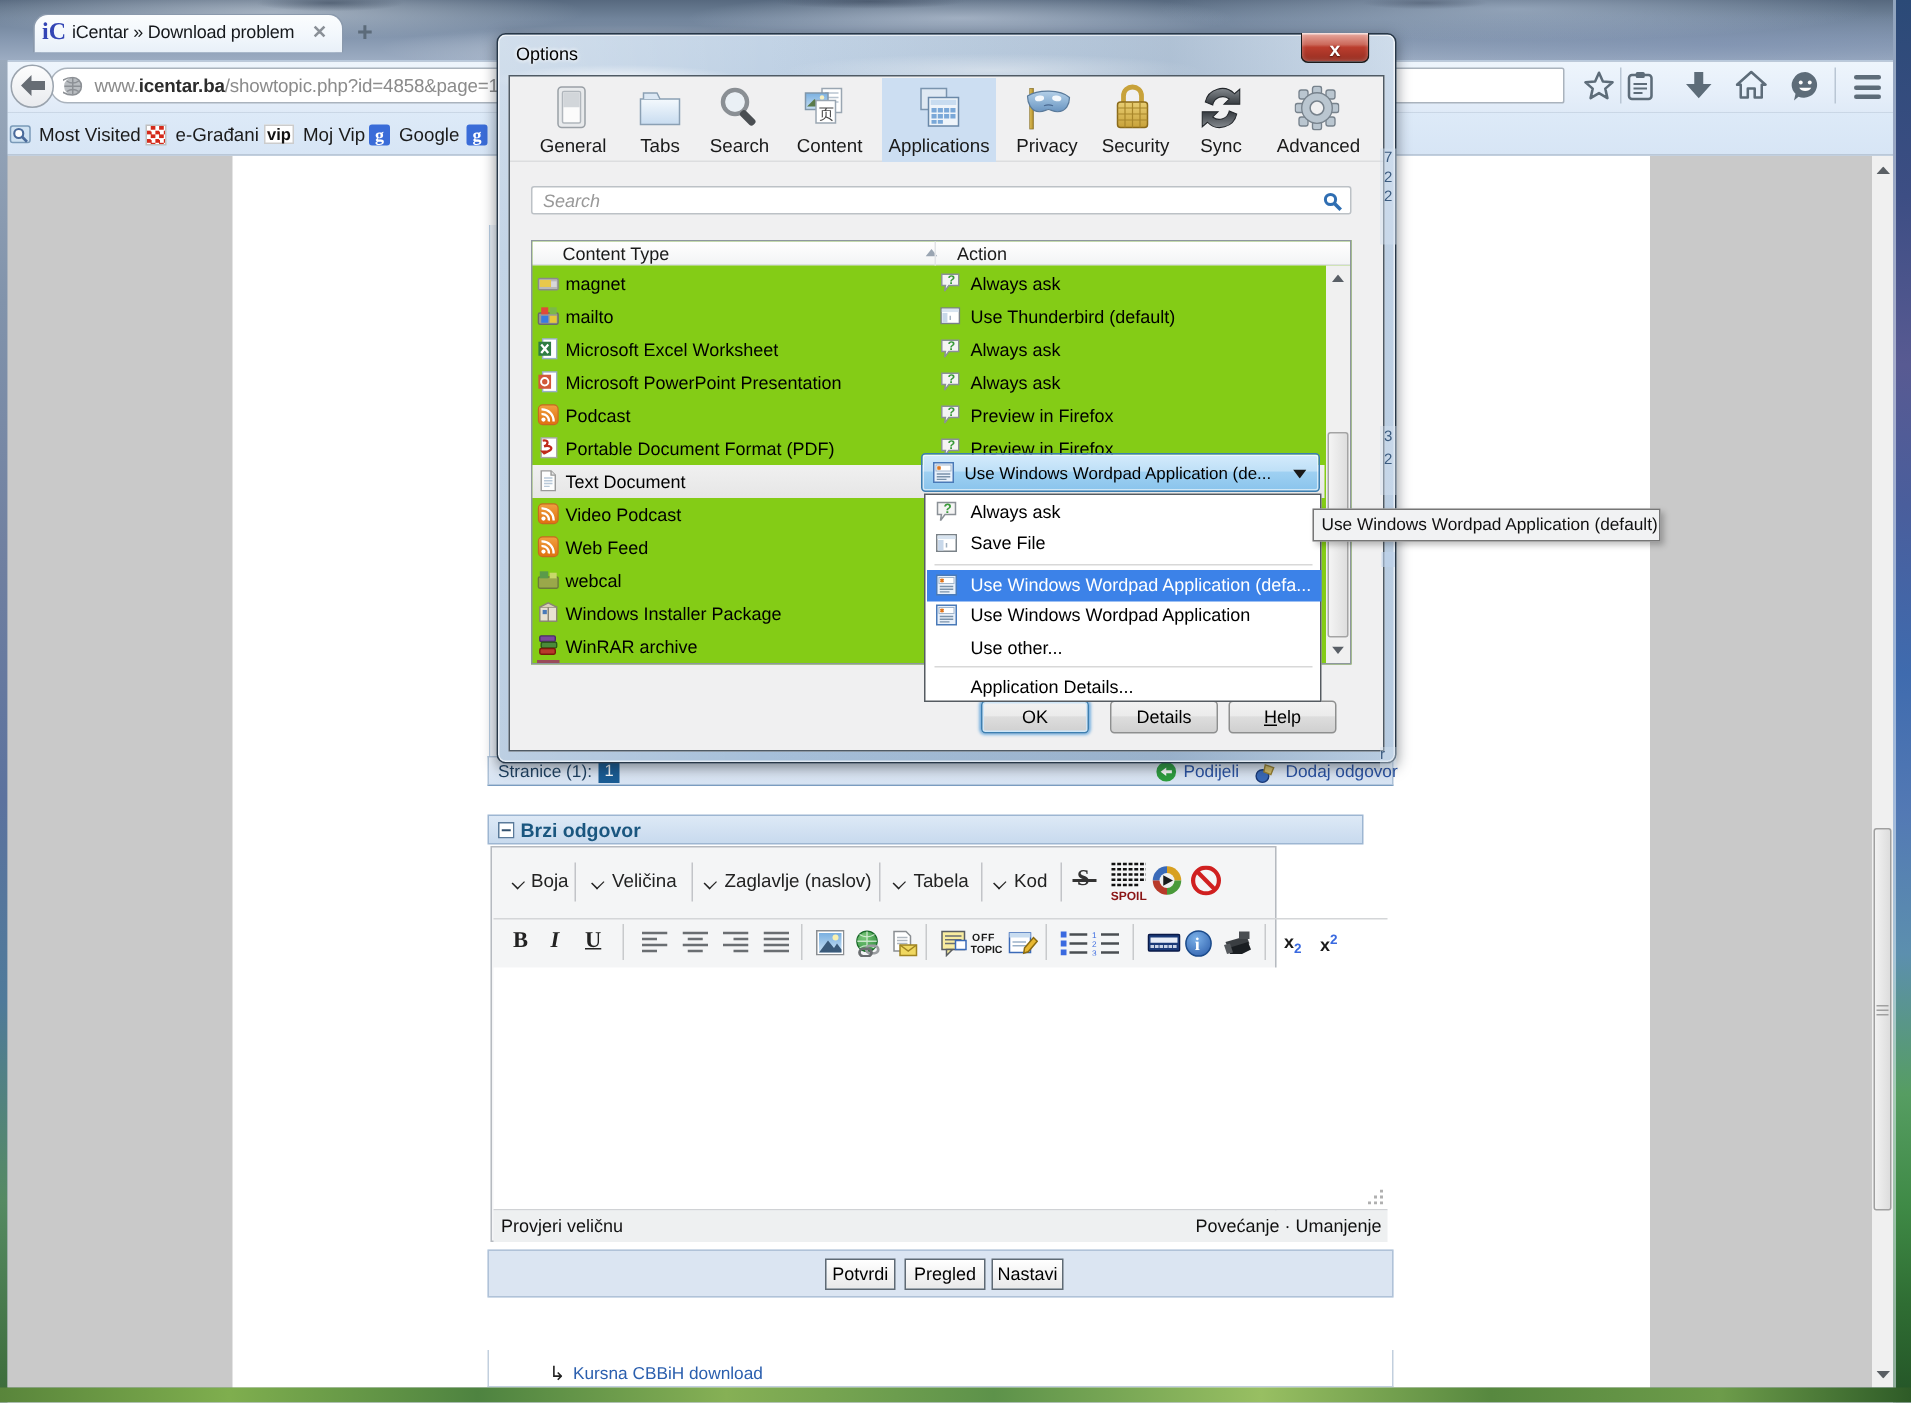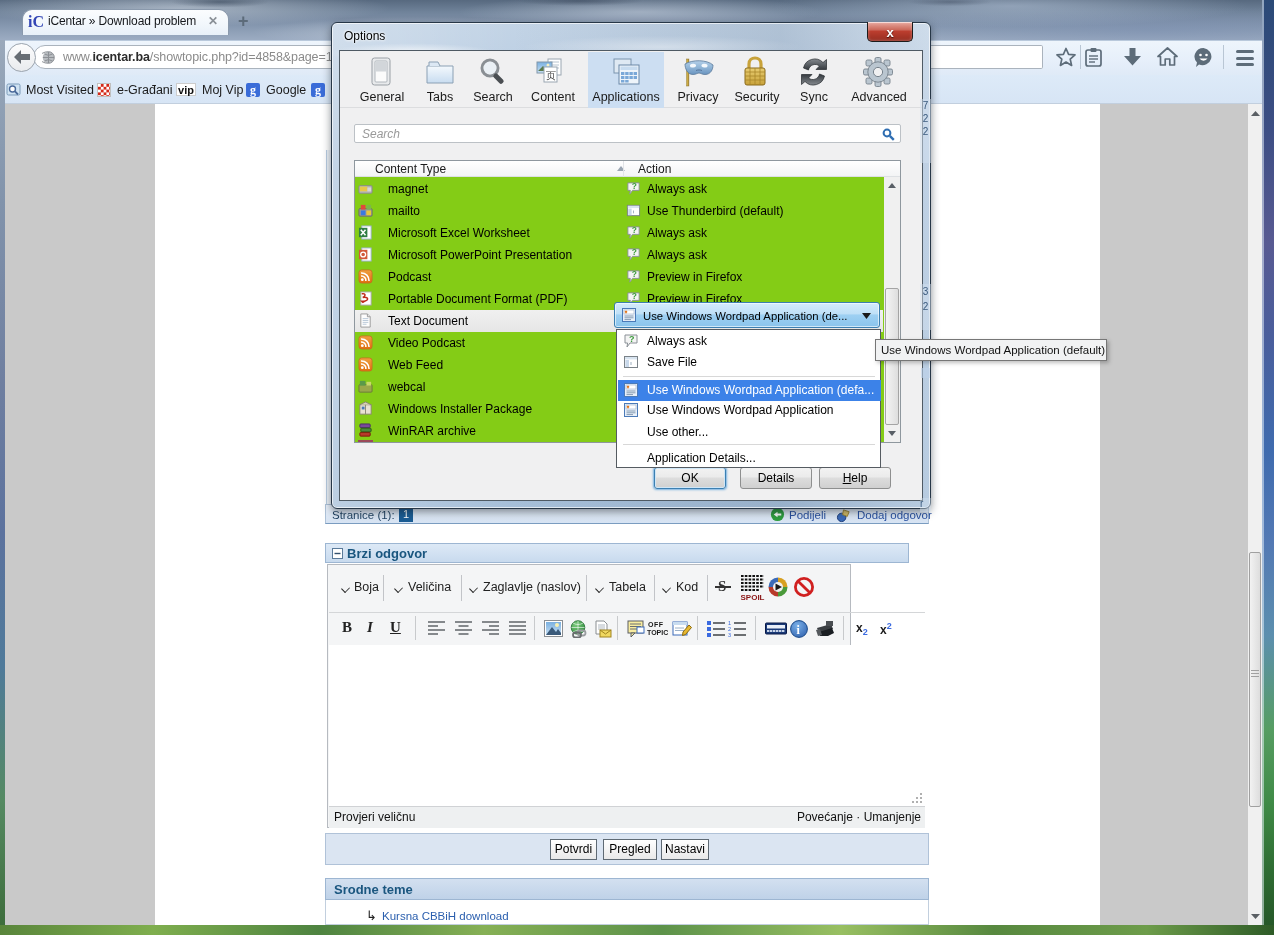--- a/index.html
+++ b/index.html
@@ -133,7 +133,7 @@
     background:linear-gradient(180deg,#ffffff,#f3f4f5); border-bottom:1px solid #dde0e3;
     font-size:12px; color:#1a1a1a; }
   .lrow { position:absolute; left:0; width:528px; height:22px; font-size:12px; color:#000; }
-  .lrow .ct { position:absolute; left:33px; top:4px; }
+  .lrow .ct { position:absolute; left:22px; top:4px; }
   .lrow .ac { position:absolute; left:292px; top:4px; }
   .licon { position:absolute; left:3px; top:3px; width:15px; height:15px; }
   .aicon { position:absolute; left:271px; top:3px; width:15px; height:15px; }

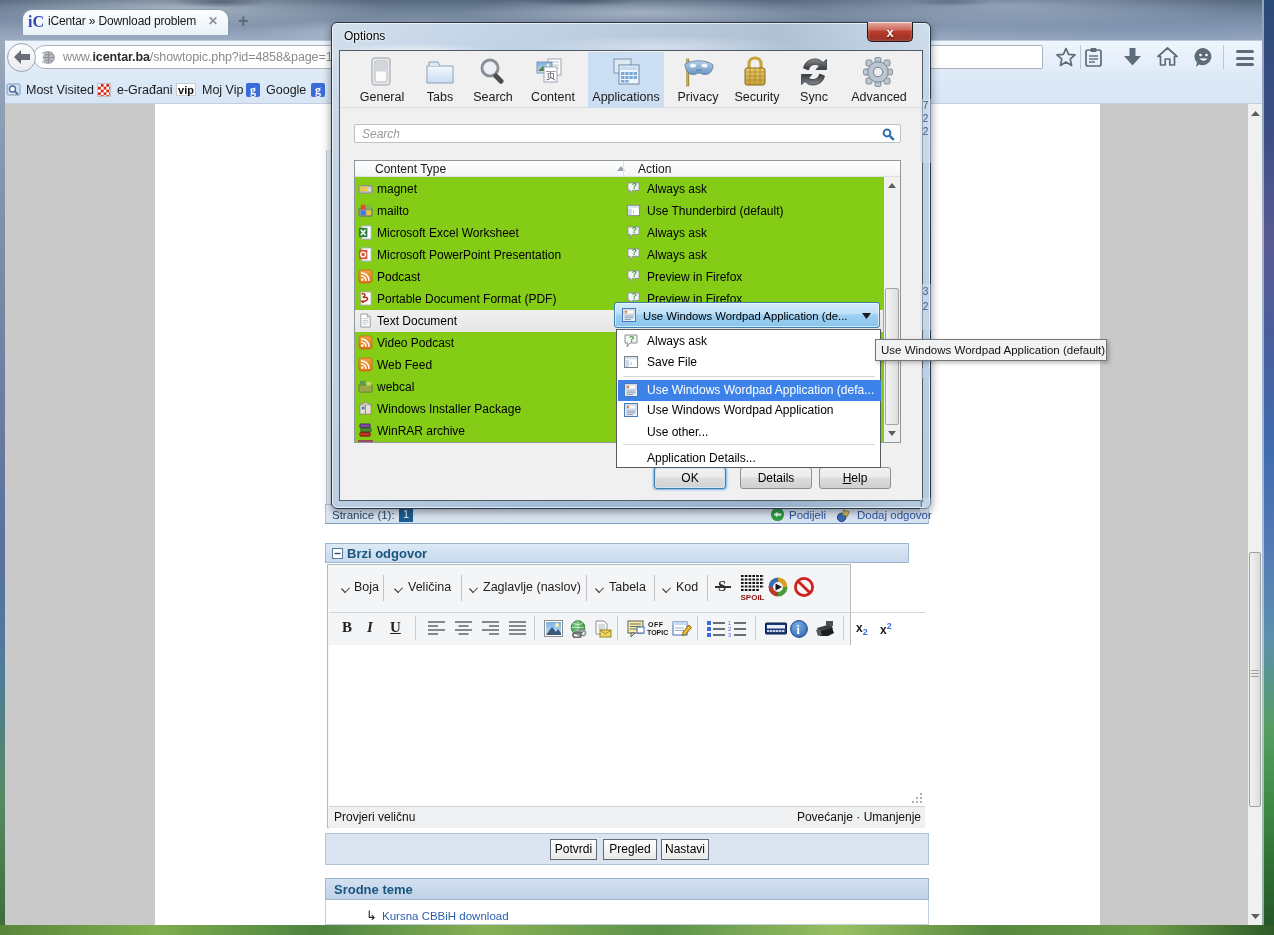--- a/index.html
+++ b/index.html
@@ -541,9 +541,6 @@
       <span class="fbtn" style="left:277px;width:54px;">Pregled</span>
       <span class="fbtn" style="left:335px;width:48px;">Nastavi</span>
     </div>
-    <div id="srodnehdr" class="abs">
-      <span class="bluehead" style="position:absolute;left:8px;top:3px;">Srodne teme</span>
-    </div>
     <div id="srodnebody" class="abs">
       <span style="position:absolute;left:40px;top:8px;font-size:13px;color:#222;">↳</span>
       <span style="position:absolute;left:56px;top:10px;font-size:11.5px;color:#2b5fae;">Kursna CBBiH download</span>

